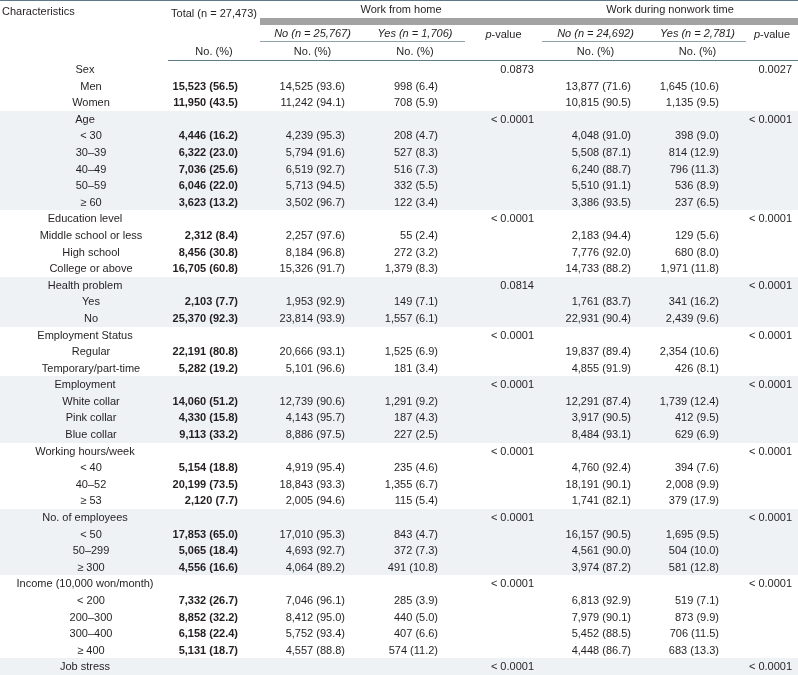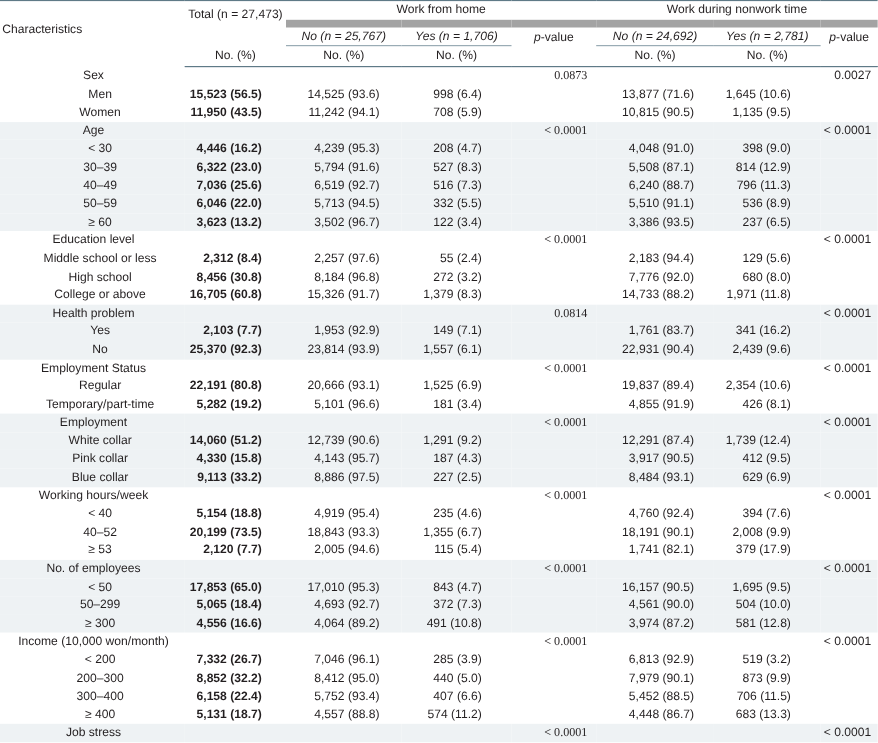--- a/index.html
+++ b/index.html
@@ -112,7 +112,7 @@
     </colgroup>
     <thead>
       <tr class="hdr-row1">
-        <td class="l pad-l top-rule" rowspan="3" style="vertical-align:top;padding-top:18px;">Characteristics</td>
+        <td class="l pad-l top-rule" rowspan="3" style="vertical-align:top;padding-top:2px;">Characteristics</td>
         <td class="c top-rule" rowspan="1">Total (n = 27,473)</td>
         <td class="c top-rule grp-rule" colspan="3">Work from home</td>
         <td class="c top-rule grp-rule" colspan="3">Work during nonwork time</td>

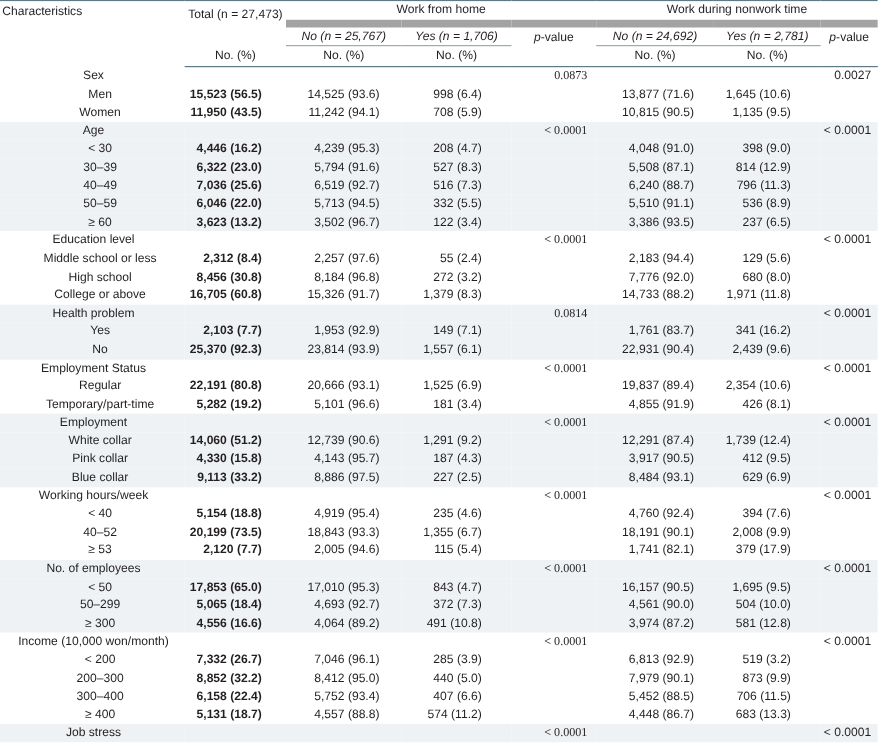--- a/index.html
+++ b/index.html
@@ -87,7 +87,6 @@
   tbody td.pv1 {
     text-align: right;
     padding-right: 8px;
-    font-family: Liberation Serif, serif;
   }
   tbody td.pv2 {
     text-align: right;

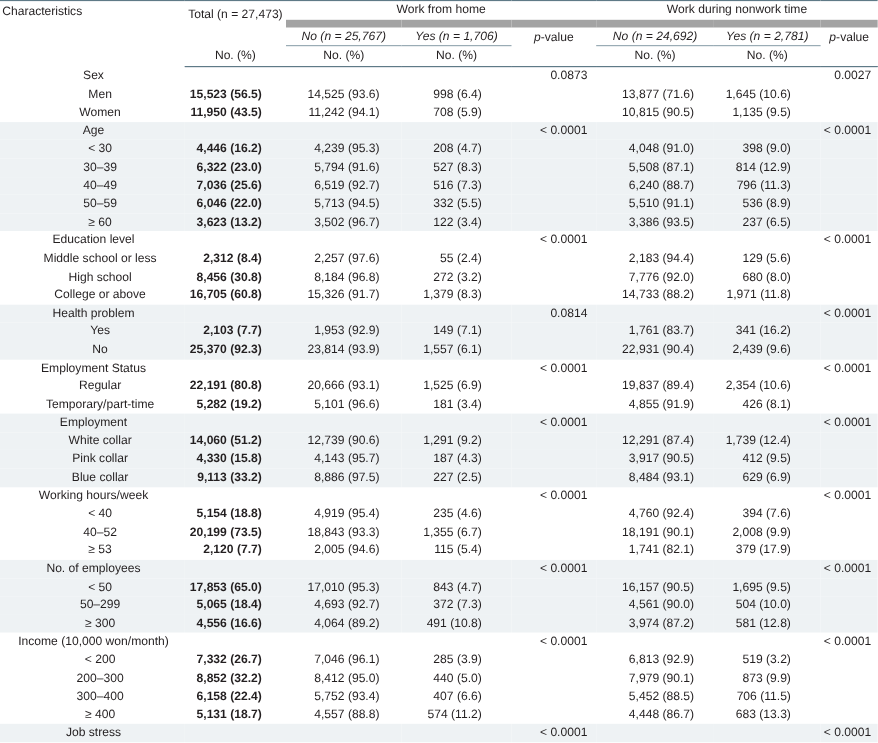--- a/index.html
+++ b/index.html
@@ -463,7 +463,7 @@
           <td class="num wfhyes">285 (3.9)</td>
           <td class="pv1"></td>
           <td class="num wntno">6,813 (92.9)</td>
-          <td class="num wntyes">519 (3.2)</td>
+          <td class="num wntyes">519 (7.1)</td>
           <td class="pv2"></td>
         </tr>
         <tr>

